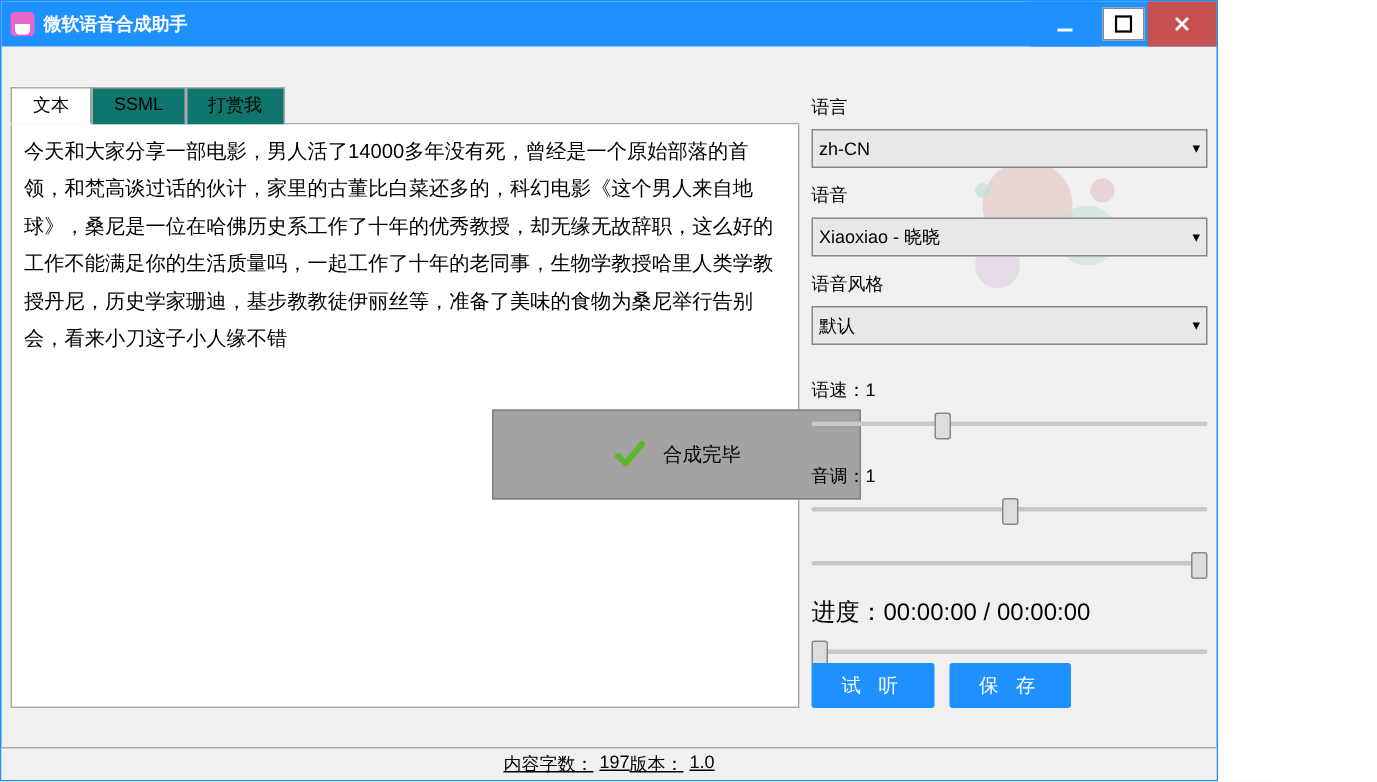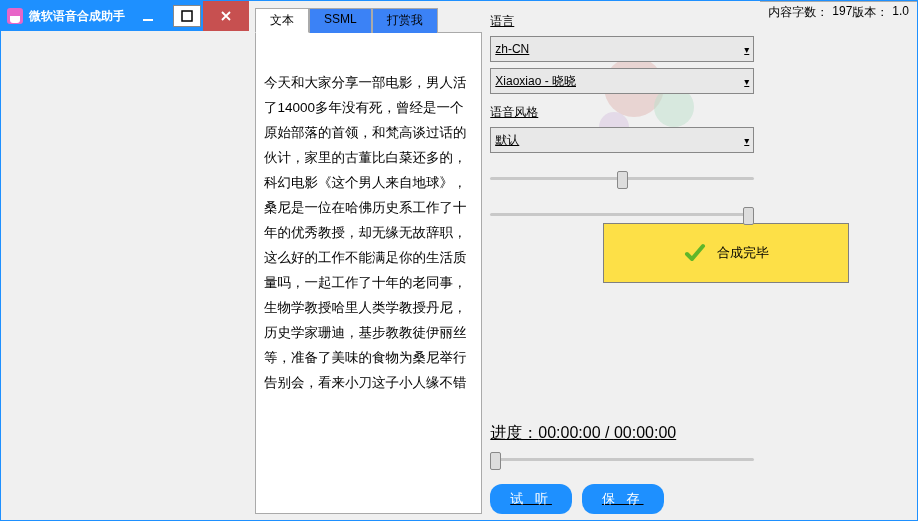--- a/index.html
+++ b/index.html
@@ -4,7 +4,7 @@
 <style>
   * { box-sizing: border-box; }
   body { margin: 0; font-family: "Microsoft YaHei", "SimSun", Arial, sans-serif; font-size: 12px; background: #fff; }
-  .window { width: 918px; height: 521px; border: 1px solid #1e90ff; display: flex; background: #f0f0f0; }
+  .window { width: 812px; height: 521px; border: 1px solid #1e90ff; display: flex; flex-direction: column; background: #f0f0f0; gap: 20px; }
   .titlebar { height: 30px; background: #1e90ff; display: flex; align-items: center; color: #fff; }
   .titlebar .app-icon { width: 16px; height: 16px; margin: 0 6px; background: #e866c8; border-radius: 3px; position: relative; }
   .titlebar .app-icon::after { content: ""; position: absolute; top: 8px; left: 3px; width: 10px; height: 7px; background: #fff; border-radius: 0 0 3px 3px; }

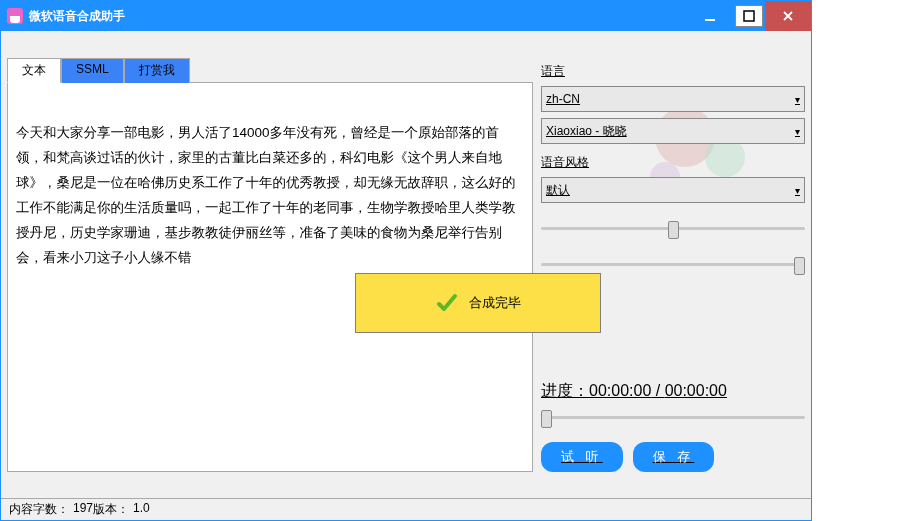--- a/index.html
+++ b/index.html
@@ -18,7 +18,7 @@
   .content { flex: 1; display: flex; padding: 6px; gap: 8px; min-height: 0; }
   .left { flex: 1; display: flex; flex-direction: column; min-height: 0; }
   .tabs { display: flex; border-bottom: 1px solid #aaa; }
-  .tab { padding: 3px 14px; border: 1px solid #aaa; border-bottom: none; background: #3b82f6; margin-right: 0; font-size: 12px; position: relative; top: 1px; }
+  .tab { padding: 3px 14px; border: 1px solid #aaa; border-bottom: none; background: #0f766e; margin-right: 0; font-size: 12px; position: relative; top: 1px; }
   .tab.active { background: #fff; border-bottom: 1px solid #fff; }
   .textarea-wrap { flex: 1; border: 1px solid #aaa; border-top: none; background: #fff; position: relative; }
   .textarea { width: 100%; height: 100%; padding: 6px 8px; font-size: 13.5px; line-height: 1.85; color: #000; overflow: auto; margin-top: 32px; }

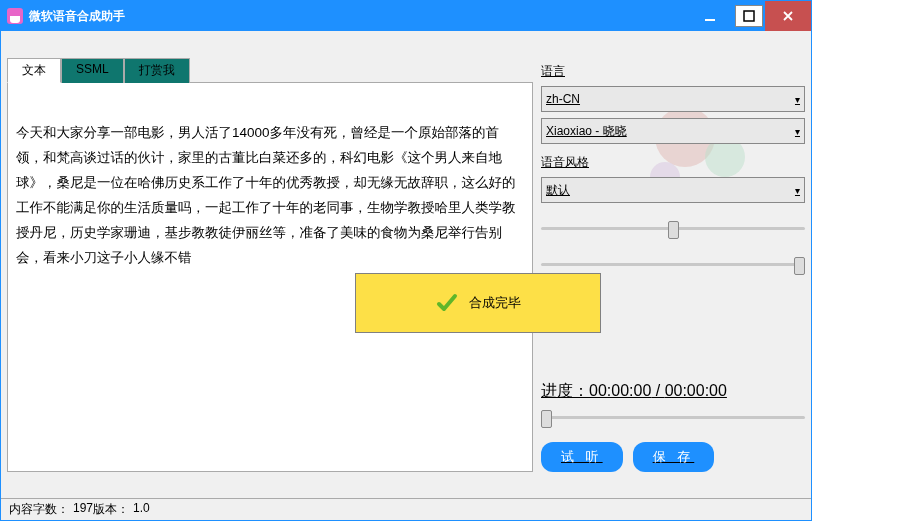--- a/index.html
+++ b/index.html
@@ -25,7 +25,7 @@
   .status-popup { position: absolute; top: 190px; left: 320px; width: 246px; height: 60px; background: #fde047; border: 1px solid #808080; display: flex; align-items: center; justify-content: center; gap: 10px; margin-left: 27px; }
   .status-popup .check { width: 24px; height: 24px; }
   .status-popup .msg { font-size: 13px; }
-  .right { width: 264px; display: flex; flex-direction: column; gap: 6px; padding-top: 2px; position: relative; text-decoration: underline; }
+  .right { width: 264px; display: flex; flex-direction: column; gap: 6px; padding-top: 2px; position: relative; }
   .right .bg-splash { position: absolute; top: 30px; right: 10px; width: 180px; height: 150px; opacity: 0.25; pointer-events: none; z-index: 0; }
   .right > * { position: relative; z-index: 1; }
   .field-label { font-size: 12px; color: #000; margin-top: 4px; }

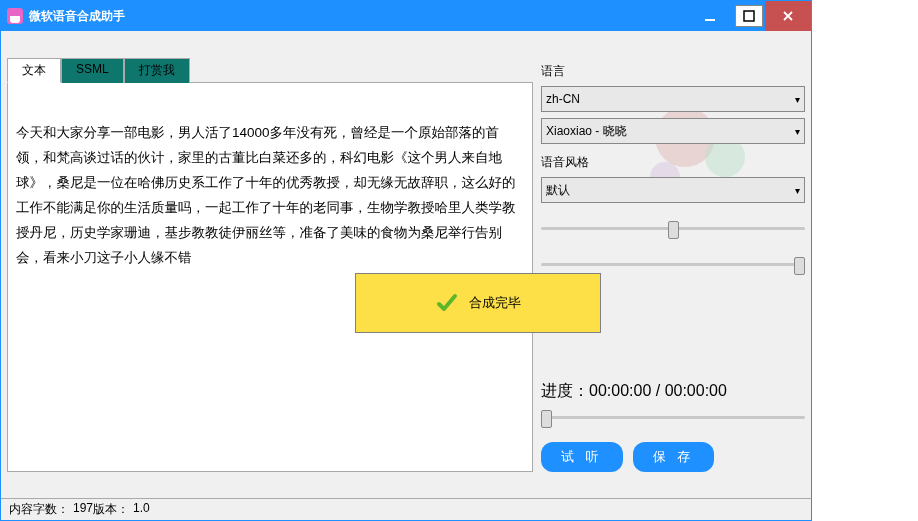--- a/index.html
+++ b/index.html
@@ -21,7 +21,7 @@
   .tab { padding: 3px 14px; border: 1px solid #aaa; border-bottom: none; background: #0f766e; margin-right: 0; font-size: 12px; position: relative; top: 1px; }
   .tab.active { background: #fff; border-bottom: 1px solid #fff; }
   .textarea-wrap { flex: 1; border: 1px solid #aaa; border-top: none; background: #fff; position: relative; }
-  .textarea { width: 100%; height: 100%; padding: 6px 8px; font-size: 13.5px; line-height: 1.85; color: #000; overflow: auto; margin-top: 32px; }
+  .textarea { width: 100%; height: 100%; padding: 6px 8px; font-size: 13.5px; line-height: 1.85; color: #000; overflow: auto; }
   .status-popup { position: absolute; top: 190px; left: 320px; width: 246px; height: 60px; background: #fde047; border: 1px solid #808080; display: flex; align-items: center; justify-content: center; gap: 10px; margin-left: 27px; }
   .status-popup .check { width: 24px; height: 24px; }
   .status-popup .msg { font-size: 13px; }

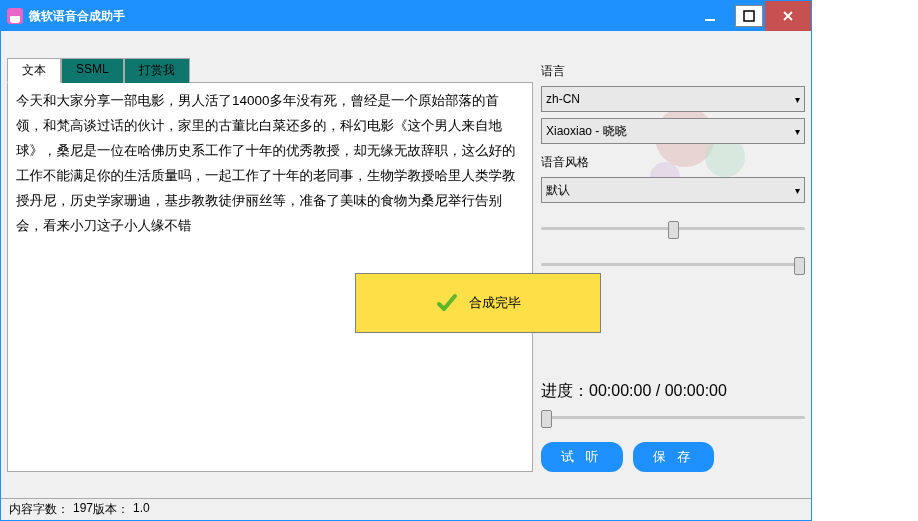--- a/index.html
+++ b/index.html
@@ -103,6 +103,7 @@
         <span class="arrow">▾</span>
       </div>
 
+      <div class="field-label">语音</div>
       <div class="select">
         <span>Xiaoxiao - 晓晓</span>
         <span class="arrow">▾</span>

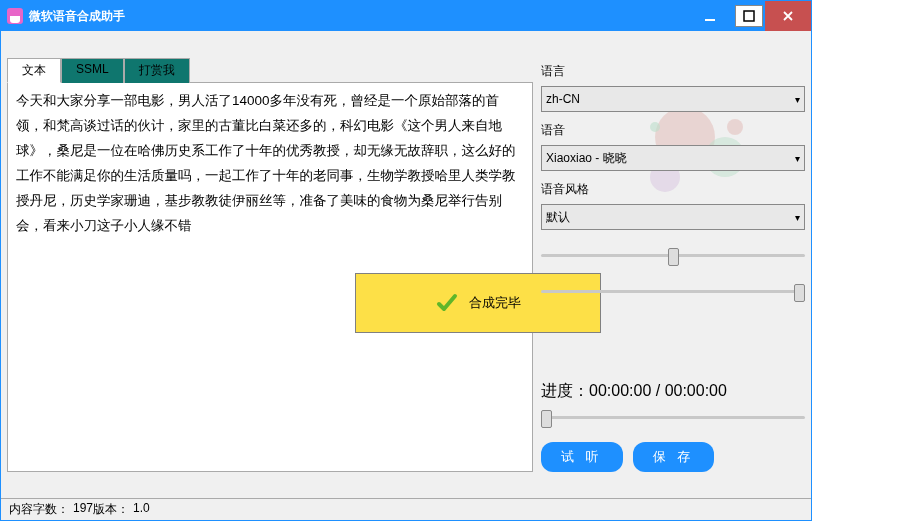--- a/index.html
+++ b/index.html
@@ -115,6 +115,15 @@
         <span class="arrow">▾</span>
       </div>
 
+      <div class="slider-row" style="margin-top:16px">
+        <div class="slider-label">
+          <span>语速：</span><span>1</span>
+        </div>
+        <div class="slider">
+          <div class="track"></div>
+          <div class="thumb" style="left: calc(33% - 5px);"></div>
+        </div>
+      </div>
 
       <div class="slider-row" style="margin-top:10px">
         <div class="slider">

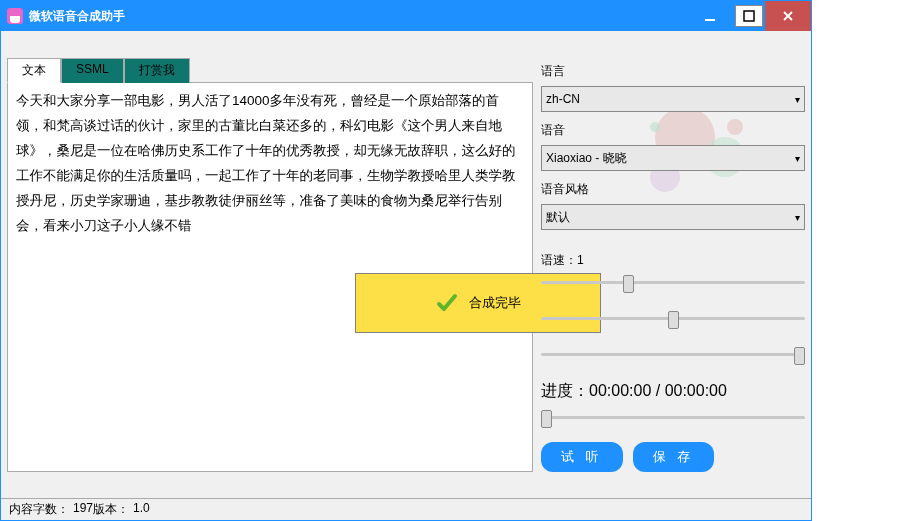--- a/index.html
+++ b/index.html
@@ -22,7 +22,7 @@
   .tab.active { background: #fff; border-bottom: 1px solid #fff; }
   .textarea-wrap { flex: 1; border: 1px solid #aaa; border-top: none; background: #fff; position: relative; }
   .textarea { width: 100%; height: 100%; padding: 6px 8px; font-size: 13.5px; line-height: 1.85; color: #000; overflow: auto; }
-  .status-popup { position: absolute; top: 190px; left: 320px; width: 246px; height: 60px; background: #fde047; border: 1px solid #808080; display: flex; align-items: center; justify-content: center; gap: 10px; margin-left: 27px; }
+  .status-popup { position: absolute; top: 190px; left: 320px; width: 246px; height: 60px; background: #a3a3a3; border: 1px solid #808080; display: flex; align-items: center; justify-content: center; gap: 10px; }
   .status-popup .check { width: 24px; height: 24px; }
   .status-popup .msg { font-size: 13px; }
   .right { width: 264px; display: flex; flex-direction: column; gap: 6px; padding-top: 2px; position: relative; }

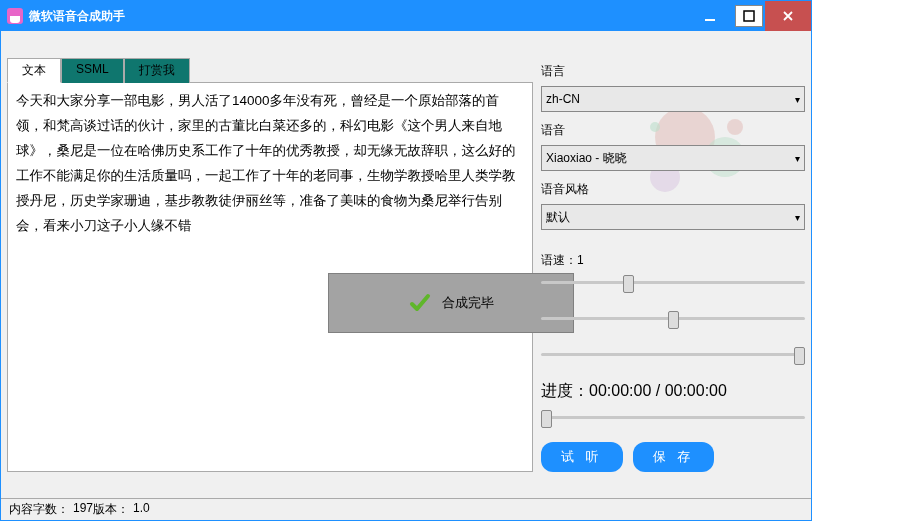--- a/index.html
+++ b/index.html
@@ -126,6 +126,9 @@
       </div>
 
       <div class="slider-row" style="margin-top:10px">
+        <div class="slider-label">
+          <span>音调：</span><span>1</span>
+        </div>
         <div class="slider">
           <div class="track"></div>
           <div class="thumb" style="left: calc(50% - 5px);"></div>

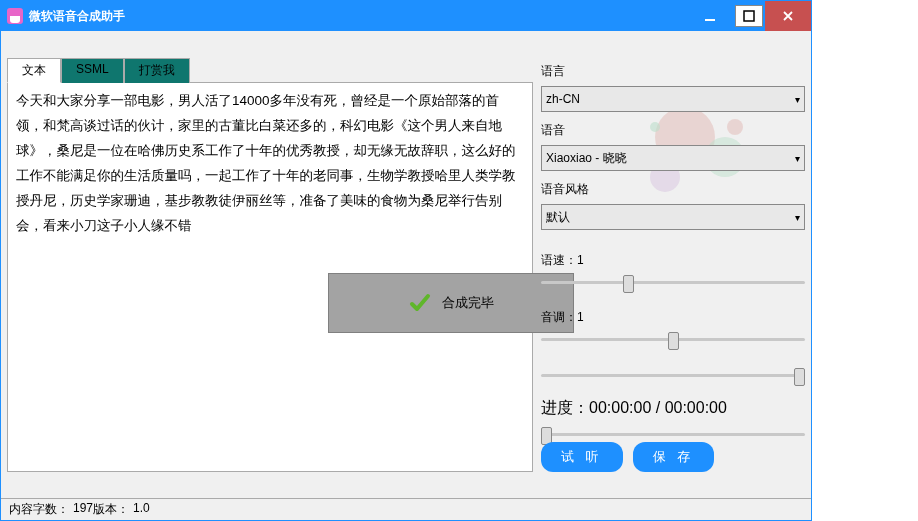--- a/index.html
+++ b/index.html
@@ -39,7 +39,7 @@
   .spacer { flex: 1; }
   .progress-label { font-size: 16px; }
   .btn-row { display: flex; gap: 10px; margin-top: 8px; }
-  .btn { padding: 6px 20px; background: #1e90ff; color: #fff; border: none; font-size: 13px; border-radius: 12px; letter-spacing: 4px; }
+  .btn { padding: 6px 20px; background: #1e90ff; color: #fff; border: none; font-size: 13px; border-radius: 2px; letter-spacing: 4px; }
   .footer { height: 22px; border-top: 1px solid #aaa; display: flex; align-items: center; padding: 0 8px; font-size: 12px; background: #f0f0f0; justify-content: flex-start; }
   .footer .left-status { display: flex; gap: 4px; }
   .footer .right-status { display: flex; gap: 4px; }

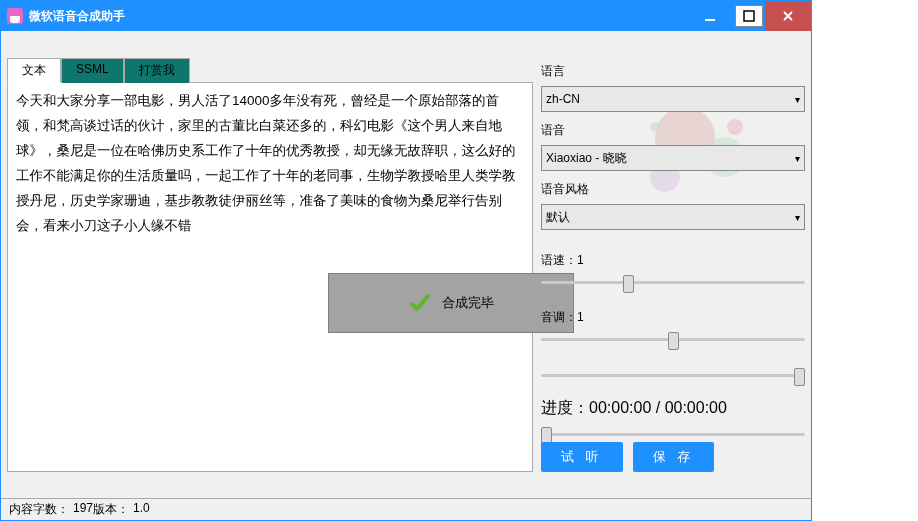--- a/index.html
+++ b/index.html
@@ -40,7 +40,7 @@
   .progress-label { font-size: 16px; }
   .btn-row { display: flex; gap: 10px; margin-top: 8px; }
   .btn { padding: 6px 20px; background: #1e90ff; color: #fff; border: none; font-size: 13px; border-radius: 2px; letter-spacing: 4px; }
-  .footer { height: 22px; border-top: 1px solid #aaa; display: flex; align-items: center; padding: 0 8px; font-size: 12px; background: #f0f0f0; justify-content: flex-start; }
+  .footer { height: 22px; border-top: 1px solid #aaa; display: flex; align-items: center; padding: 0 8px; font-size: 12px; background: #f0f0f0; justify-content: center; text-decoration: underline; }
   .footer .left-status { display: flex; gap: 4px; }
   .footer .right-status { display: flex; gap: 4px; }
 </style>

